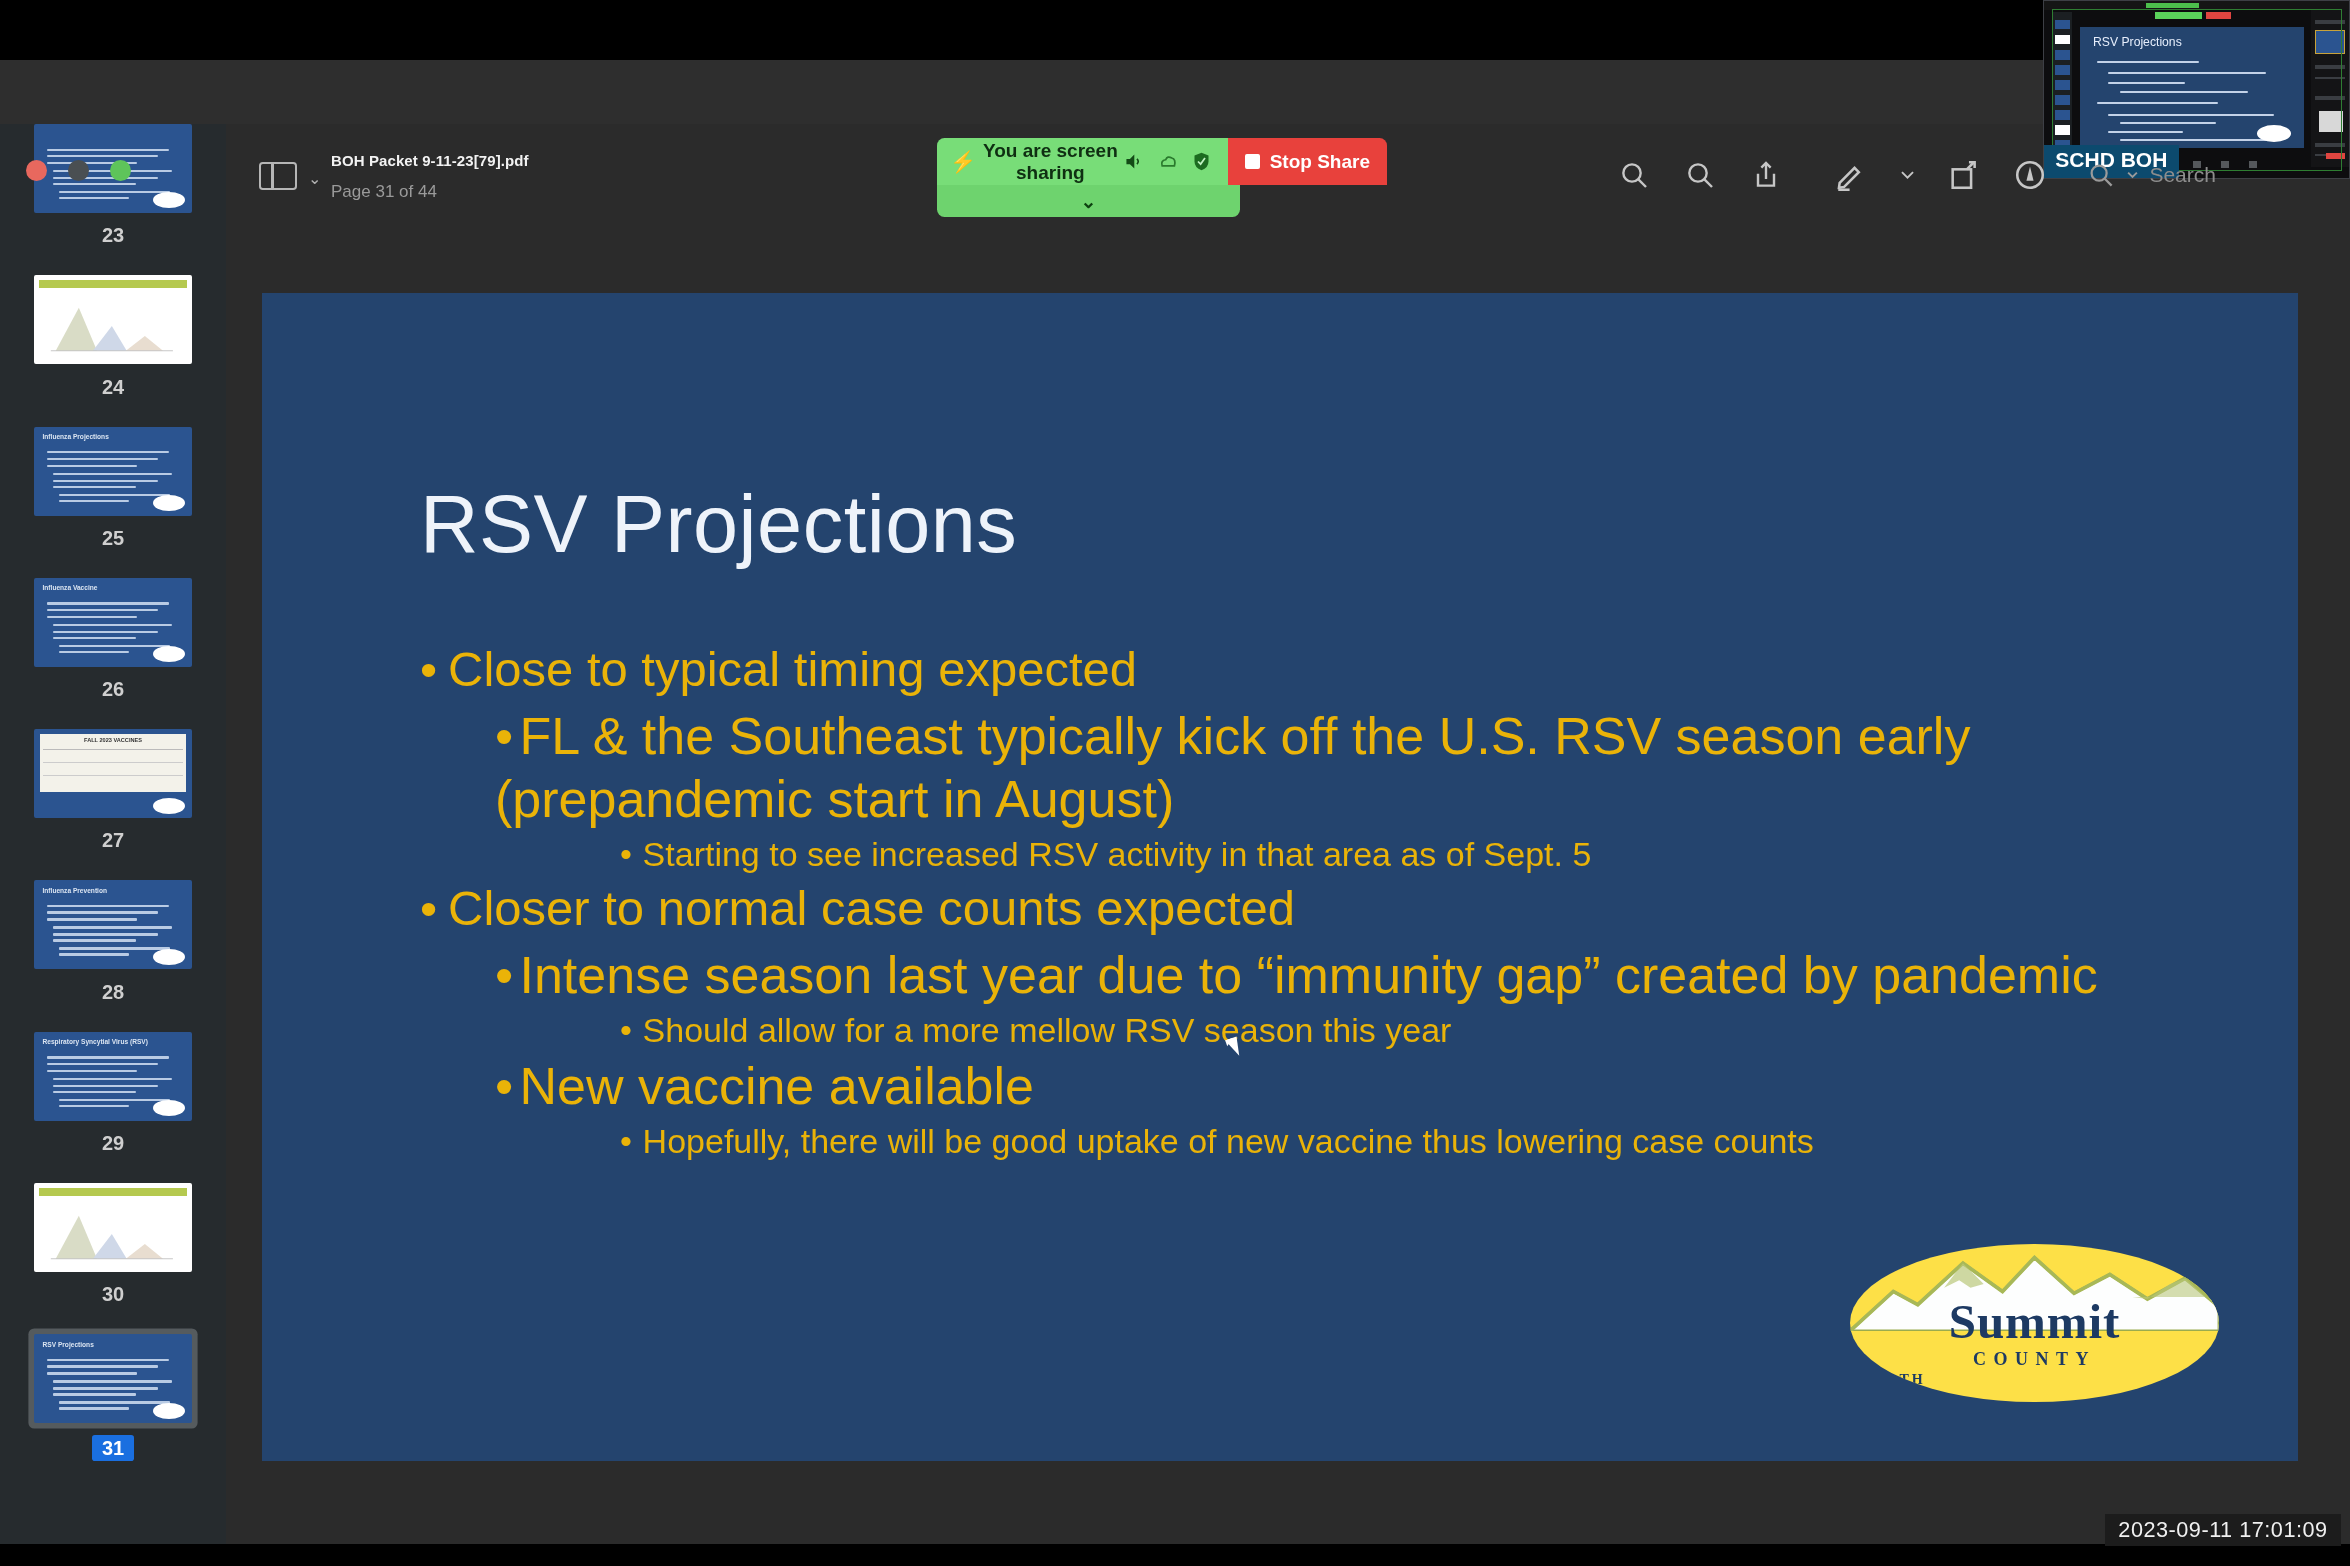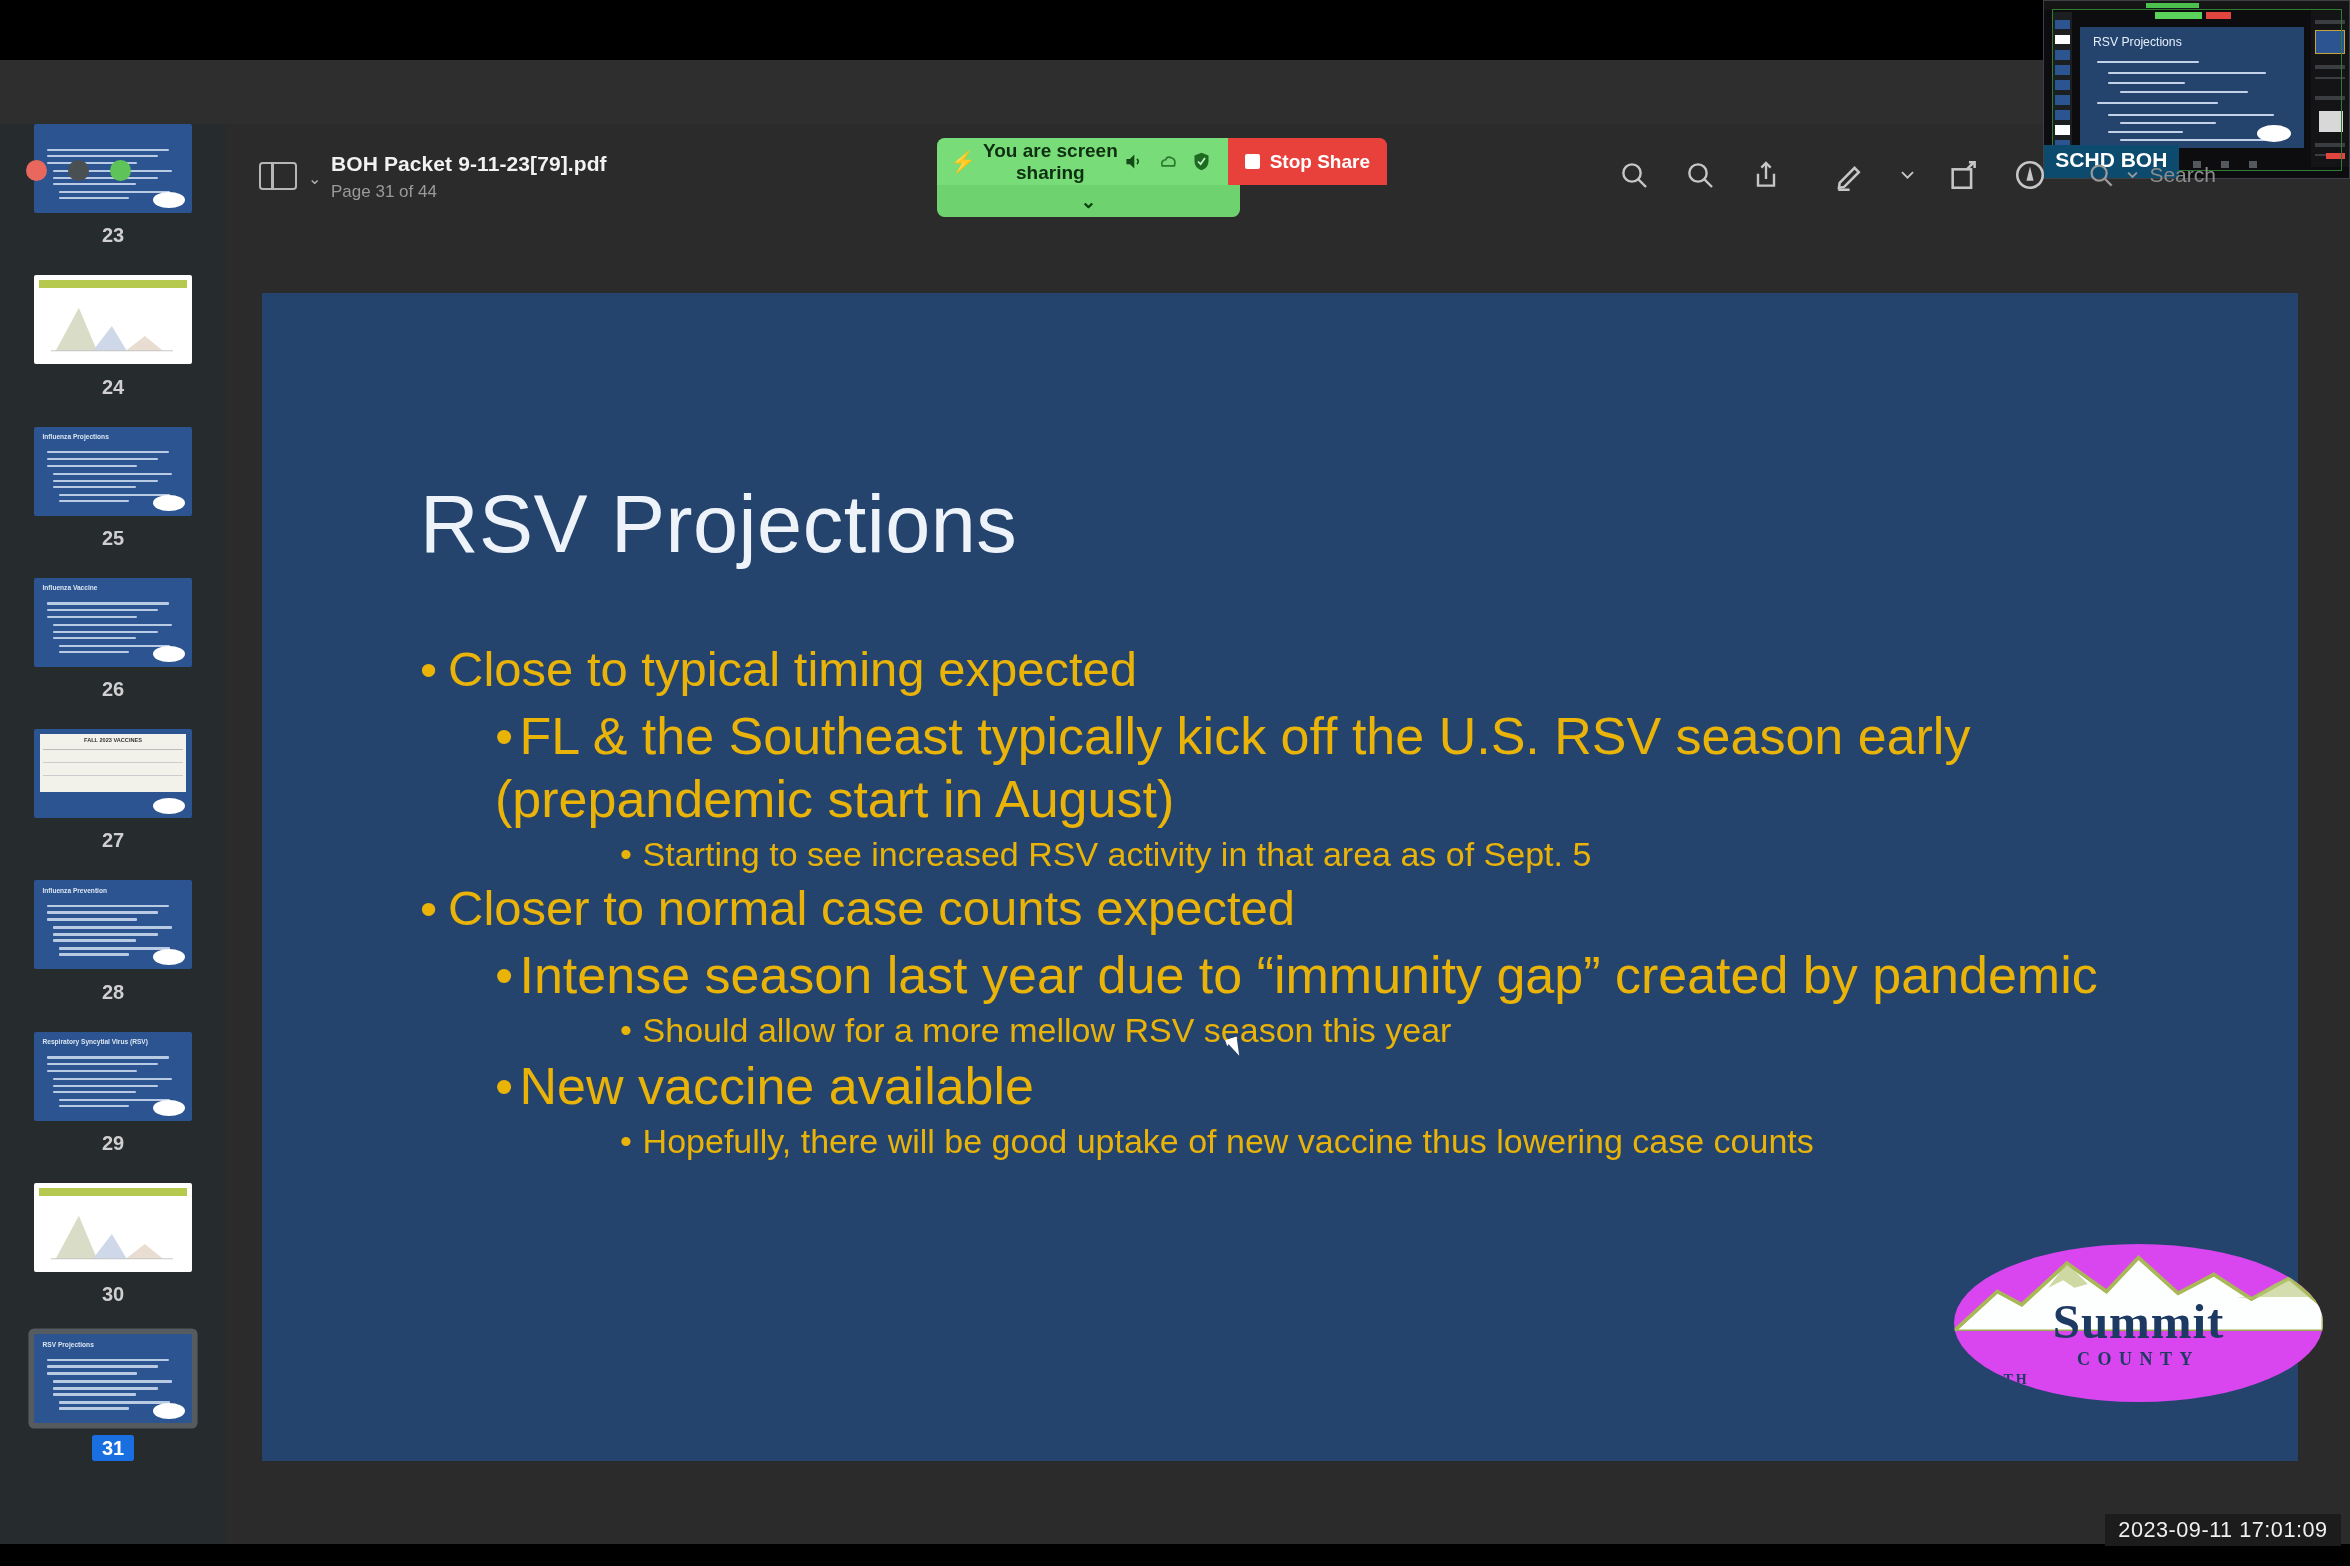--- a/index.html
+++ b/index.html
@@ -28,7 +28,7 @@
   .sb-chev { position:absolute; left:308px; top:109px; color:#b0b0b0; font-size:16px; z-index:30; }
 
   .doc-title { position:absolute; left:331px; top:92px; color:#f2f2f2;
-               font-size:21px; font-weight:bold; letter-spacing:0.1px; z-index:30;}
+               font-size:15px; font-weight:bold; letter-spacing:0.1px; z-index:30;}
   .doc-page { position:absolute; left:331px; top:122px; color:#9a9a9a; font-size:17px; z-index:30;}
 
   

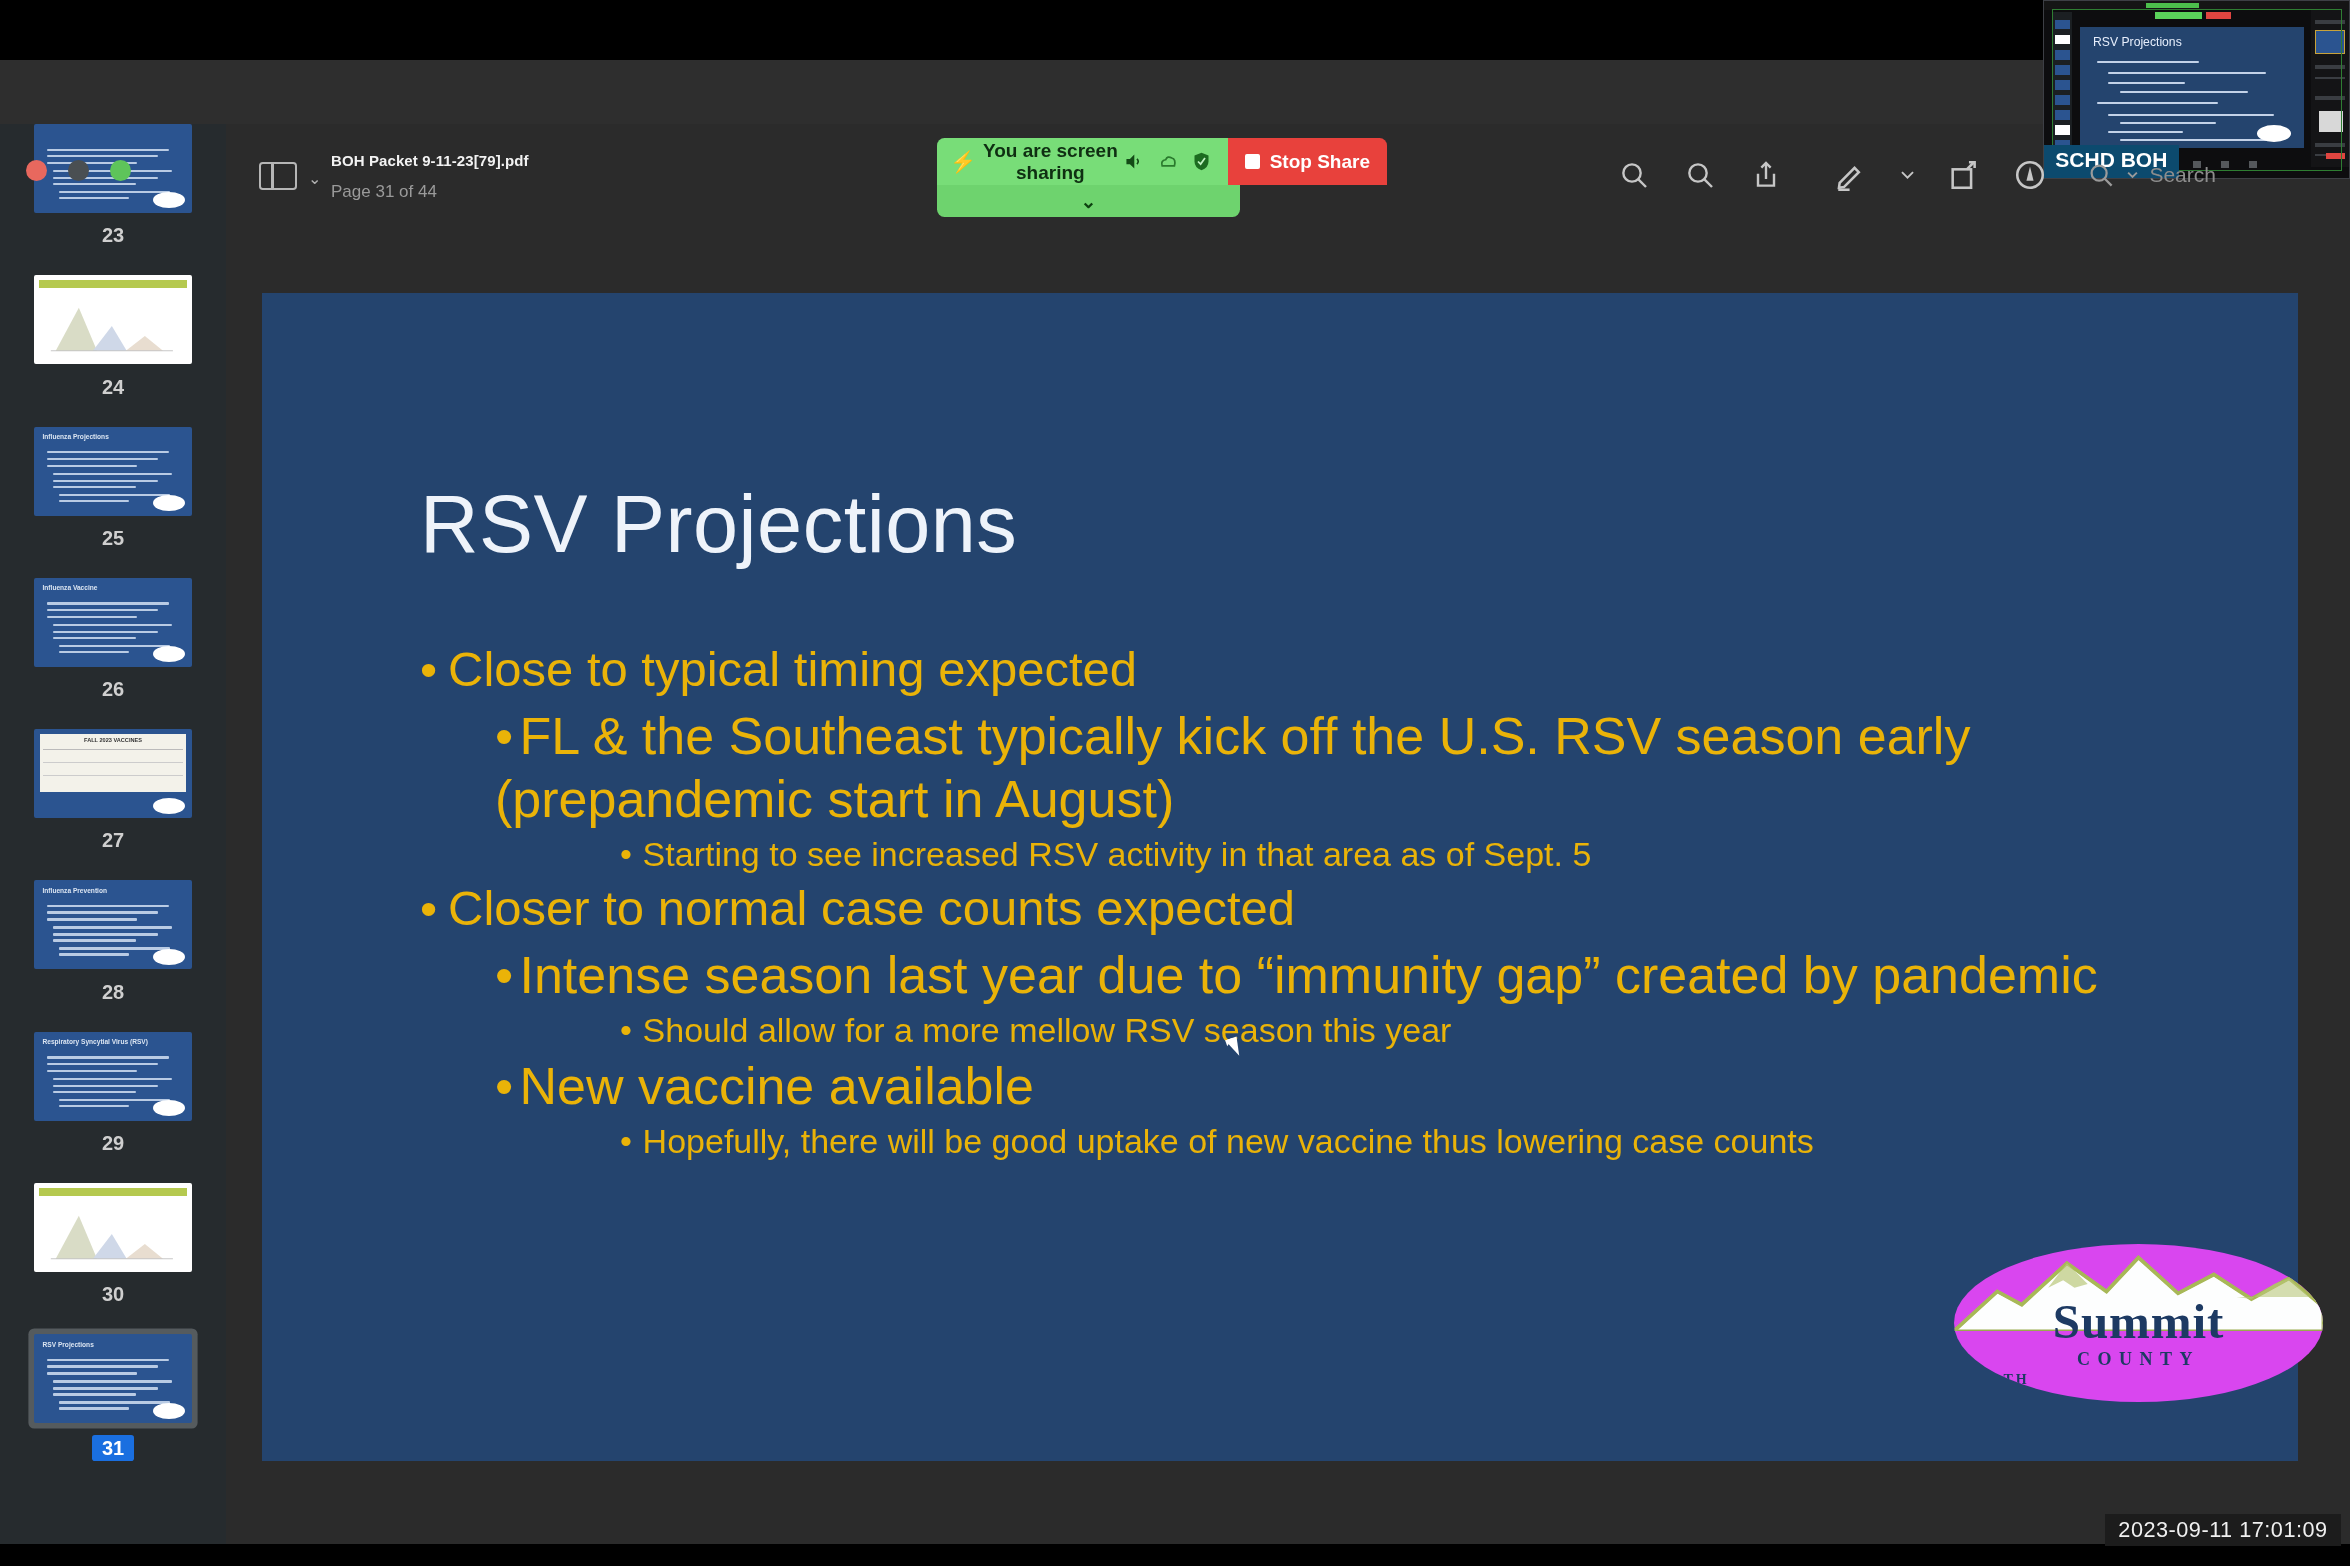--- a/index.html
+++ b/index.html
@@ -94,8 +94,8 @@
   .b3 .bul { width:22.6px; }
 
   
-  .logo { position:absolute; left:1692px; top:951px; width:369px; height:158px;
-          background:#d946ef; border-radius:50%; overflow:hidden; }
+  .logo { position:absolute; left:1588px; top:951px; width:369px; height:158px;
+          background:#fde047; border-radius:50%; overflow:hidden; }
   .logo-inner { position:relative; width:100%; height:100%; }
   .mt { position:absolute; left:0; top:5.6px; width:369px; height:81px; }
   .lg-summit { position:absolute; left:0; right:0; top:49px; text-align:center;

